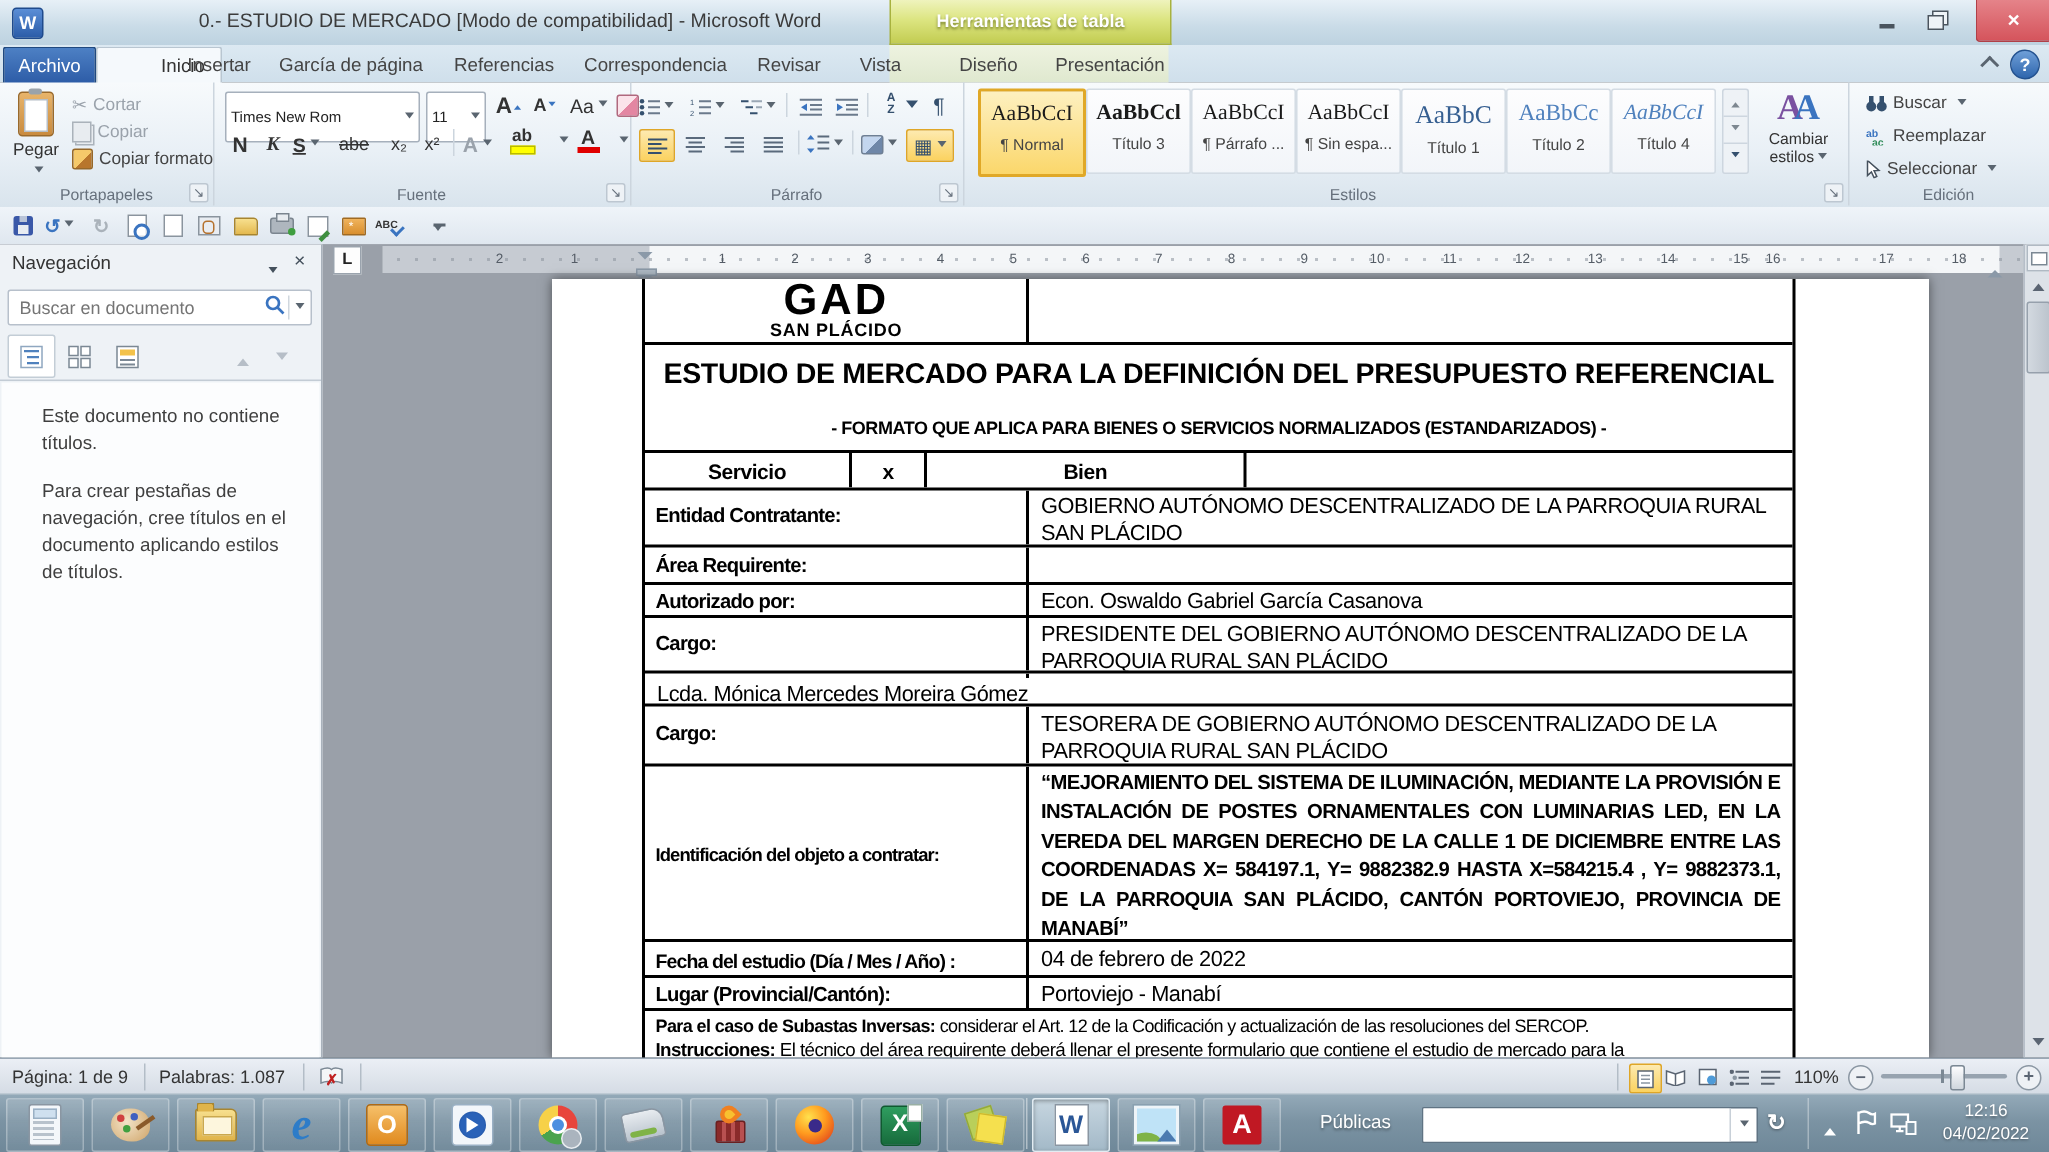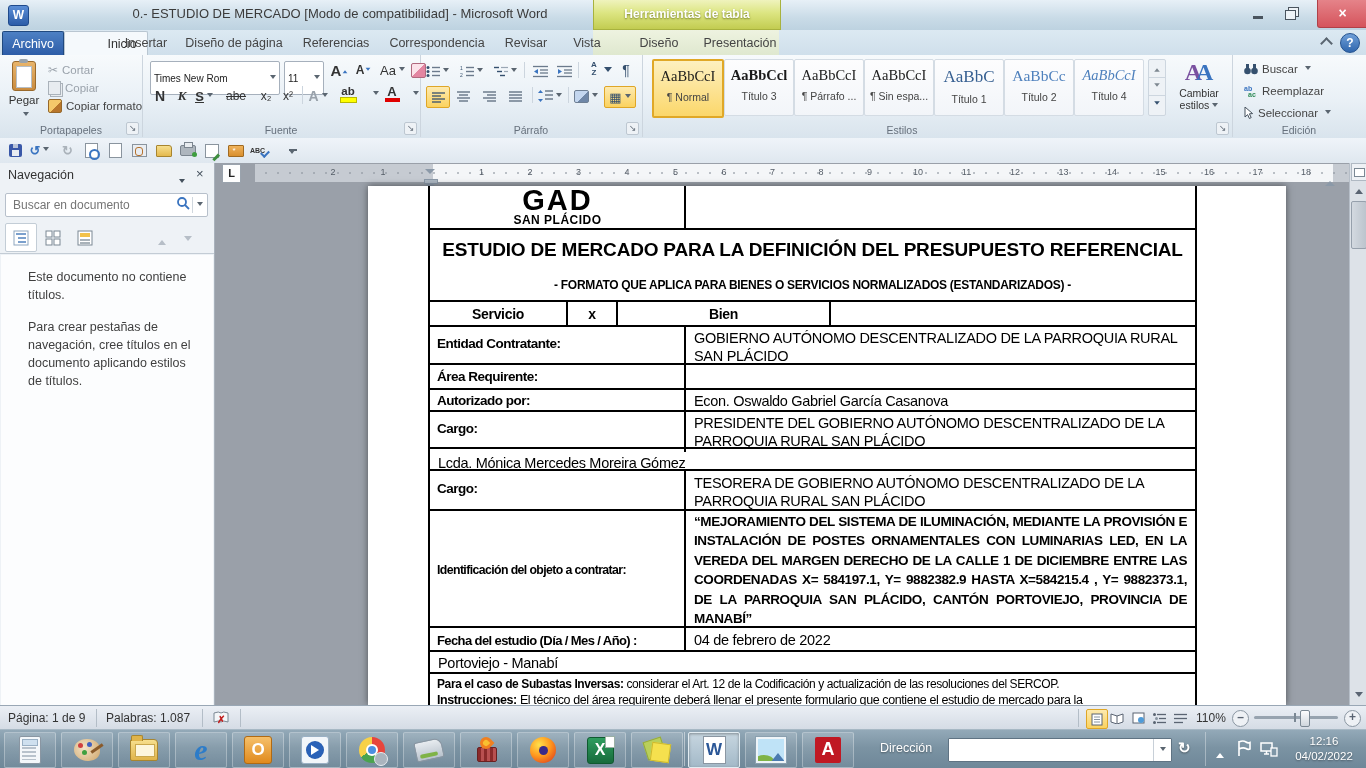--- a/index.html
+++ b/index.html
@@ -126,7 +126,7 @@
     <div id="tab-archivo" class="rtab" style="left:2px;width:60px;">Archivo</div>
     <div class="rtab active" style="left:64px;width:50px;padding-left:32px;">Inicio</div>
     <div class="rtab" style="left:116px;width:60px;">Insertar</div>
-    <div class="rtab" style="left:178px;width:112px;">Diseño de página</div>
+    <div class="rtab" style="left:178px;width:112px;">García de página</div>
     <div class="rtab" style="left:292px;width:88px;">Referencias</div>
     <div class="rtab" style="left:382px;width:110px;">Correspondencia</div>
     <div class="rtab" style="left:494px;width:64px;">Revisar</div>

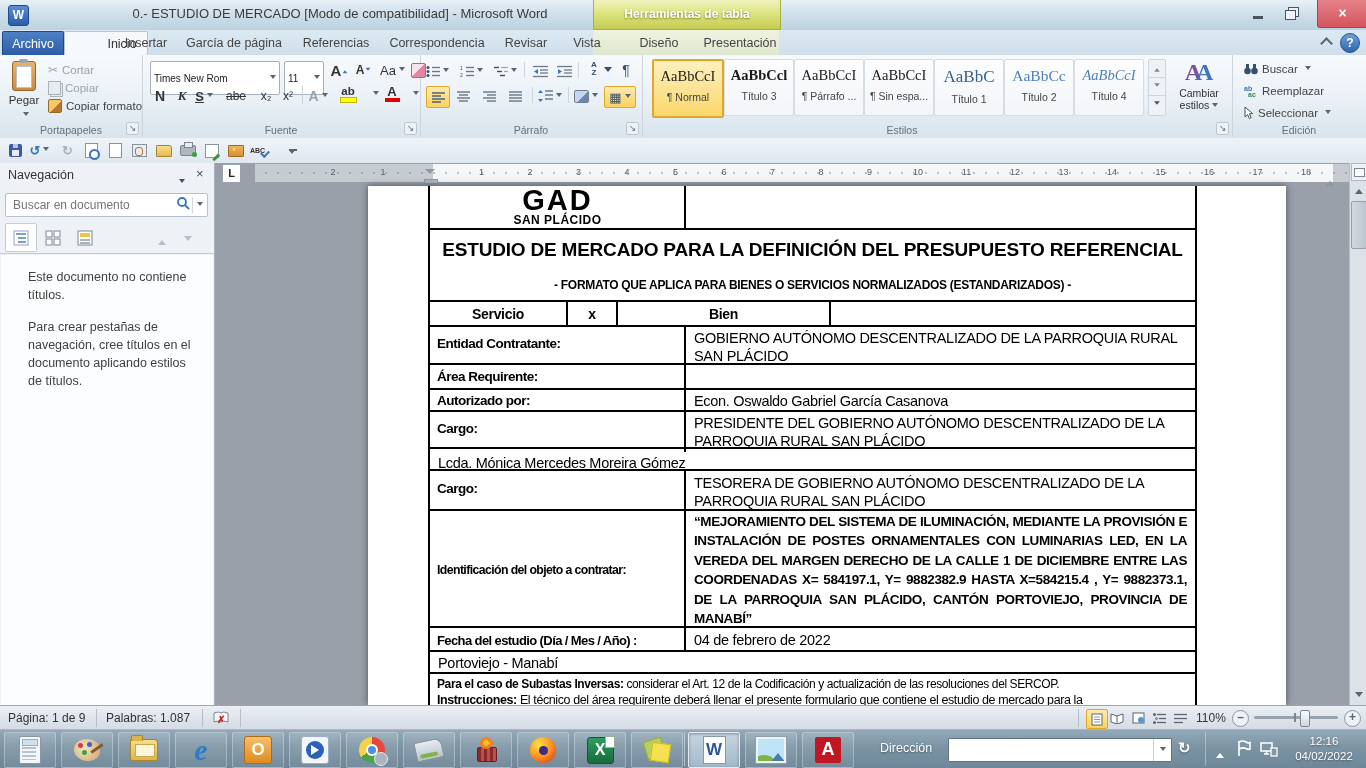--- a/index.html
+++ b/index.html
@@ -583,7 +583,7 @@
           <span class="rnum" style="left: 808.5px;">13</span>
           <span class="rnum" style="left: 857px;">14</span>
           <span class="rnum" style="left: 905.5px;">15</span>
-          <span class="rnum" style="left: 954px;">16</span>
+          <span class="rnum" style="left: 927px;">16</span>
           <span class="rnum" style="left: 1002.5px;">17</span>
           <span class="rnum" style="left: 1051px;">18</span>
         </div>

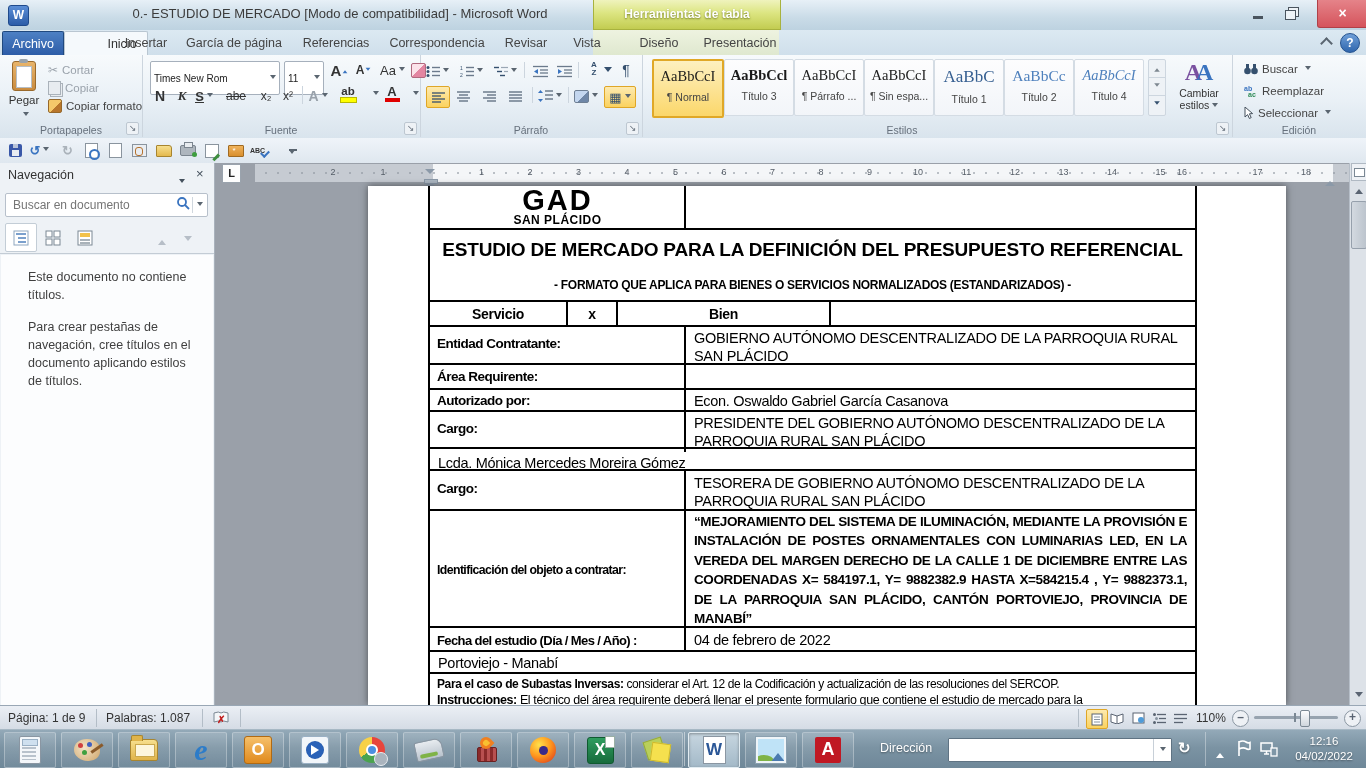--- a/index.html
+++ b/index.html
@@ -656,6 +656,7 @@
         </div>
 
         <div class="dt-row" style="height:22px;">
+          <div class="dt-label">Lugar (Provincial/Cantón):</div>
           <div class="dt-value">Portoviejo - Manabí</div>
         </div>
 

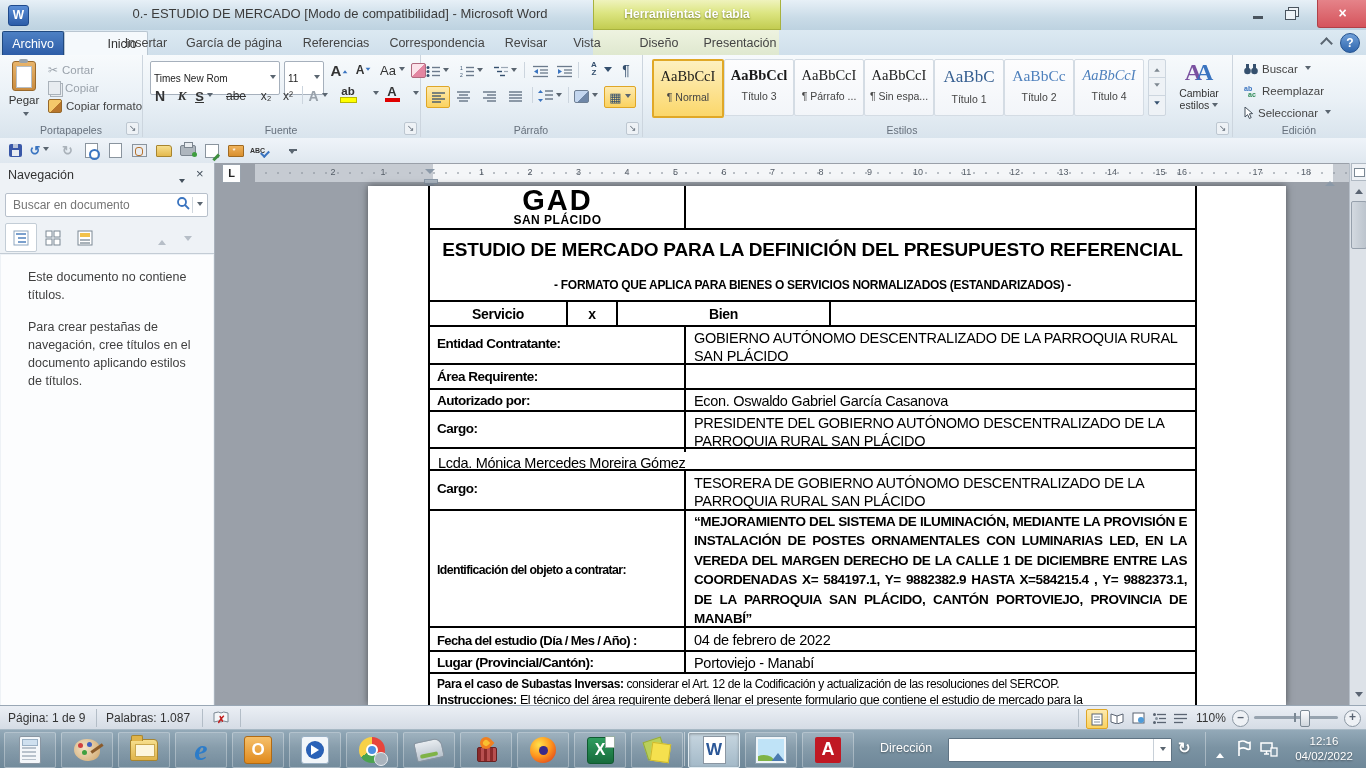--- a/index.html
+++ b/index.html
@@ -834,7 +834,7 @@
       <span style="width:26px;height:26px;background:#c01823;border-radius:2px;color:#fff;font-weight:bold;font-size:18px;text-align:center;line-height:25px;display:inline-block;">A</span>
     </div>
 
-    <div style="position:absolute;left:880px;top:11px;color:#fff;font-size:12.5px;text-shadow:0 1px 2px rgba(0,0,0,.4);">Dirección</div>
+    <div style="position:absolute;left:880px;top:11px;color:#fff;font-size:12.5px;text-shadow:0 1px 2px rgba(0,0,0,.4);">Públicas</div>
     <div style="position:absolute;left:948px;top:8px;width:222px;height:22px;background:#fff;border:1px solid #5f7383;border-radius:1px;display:flex;">
       <input style="flex: 1 1 0%; border: none; outline: none; font-size: 12px; padding: 0px 4px; font-family: inherit;">
       <span style="width:17px;display:flex;align-items:center;justify-content:center;border-left:1px solid #c8d0d8;">

